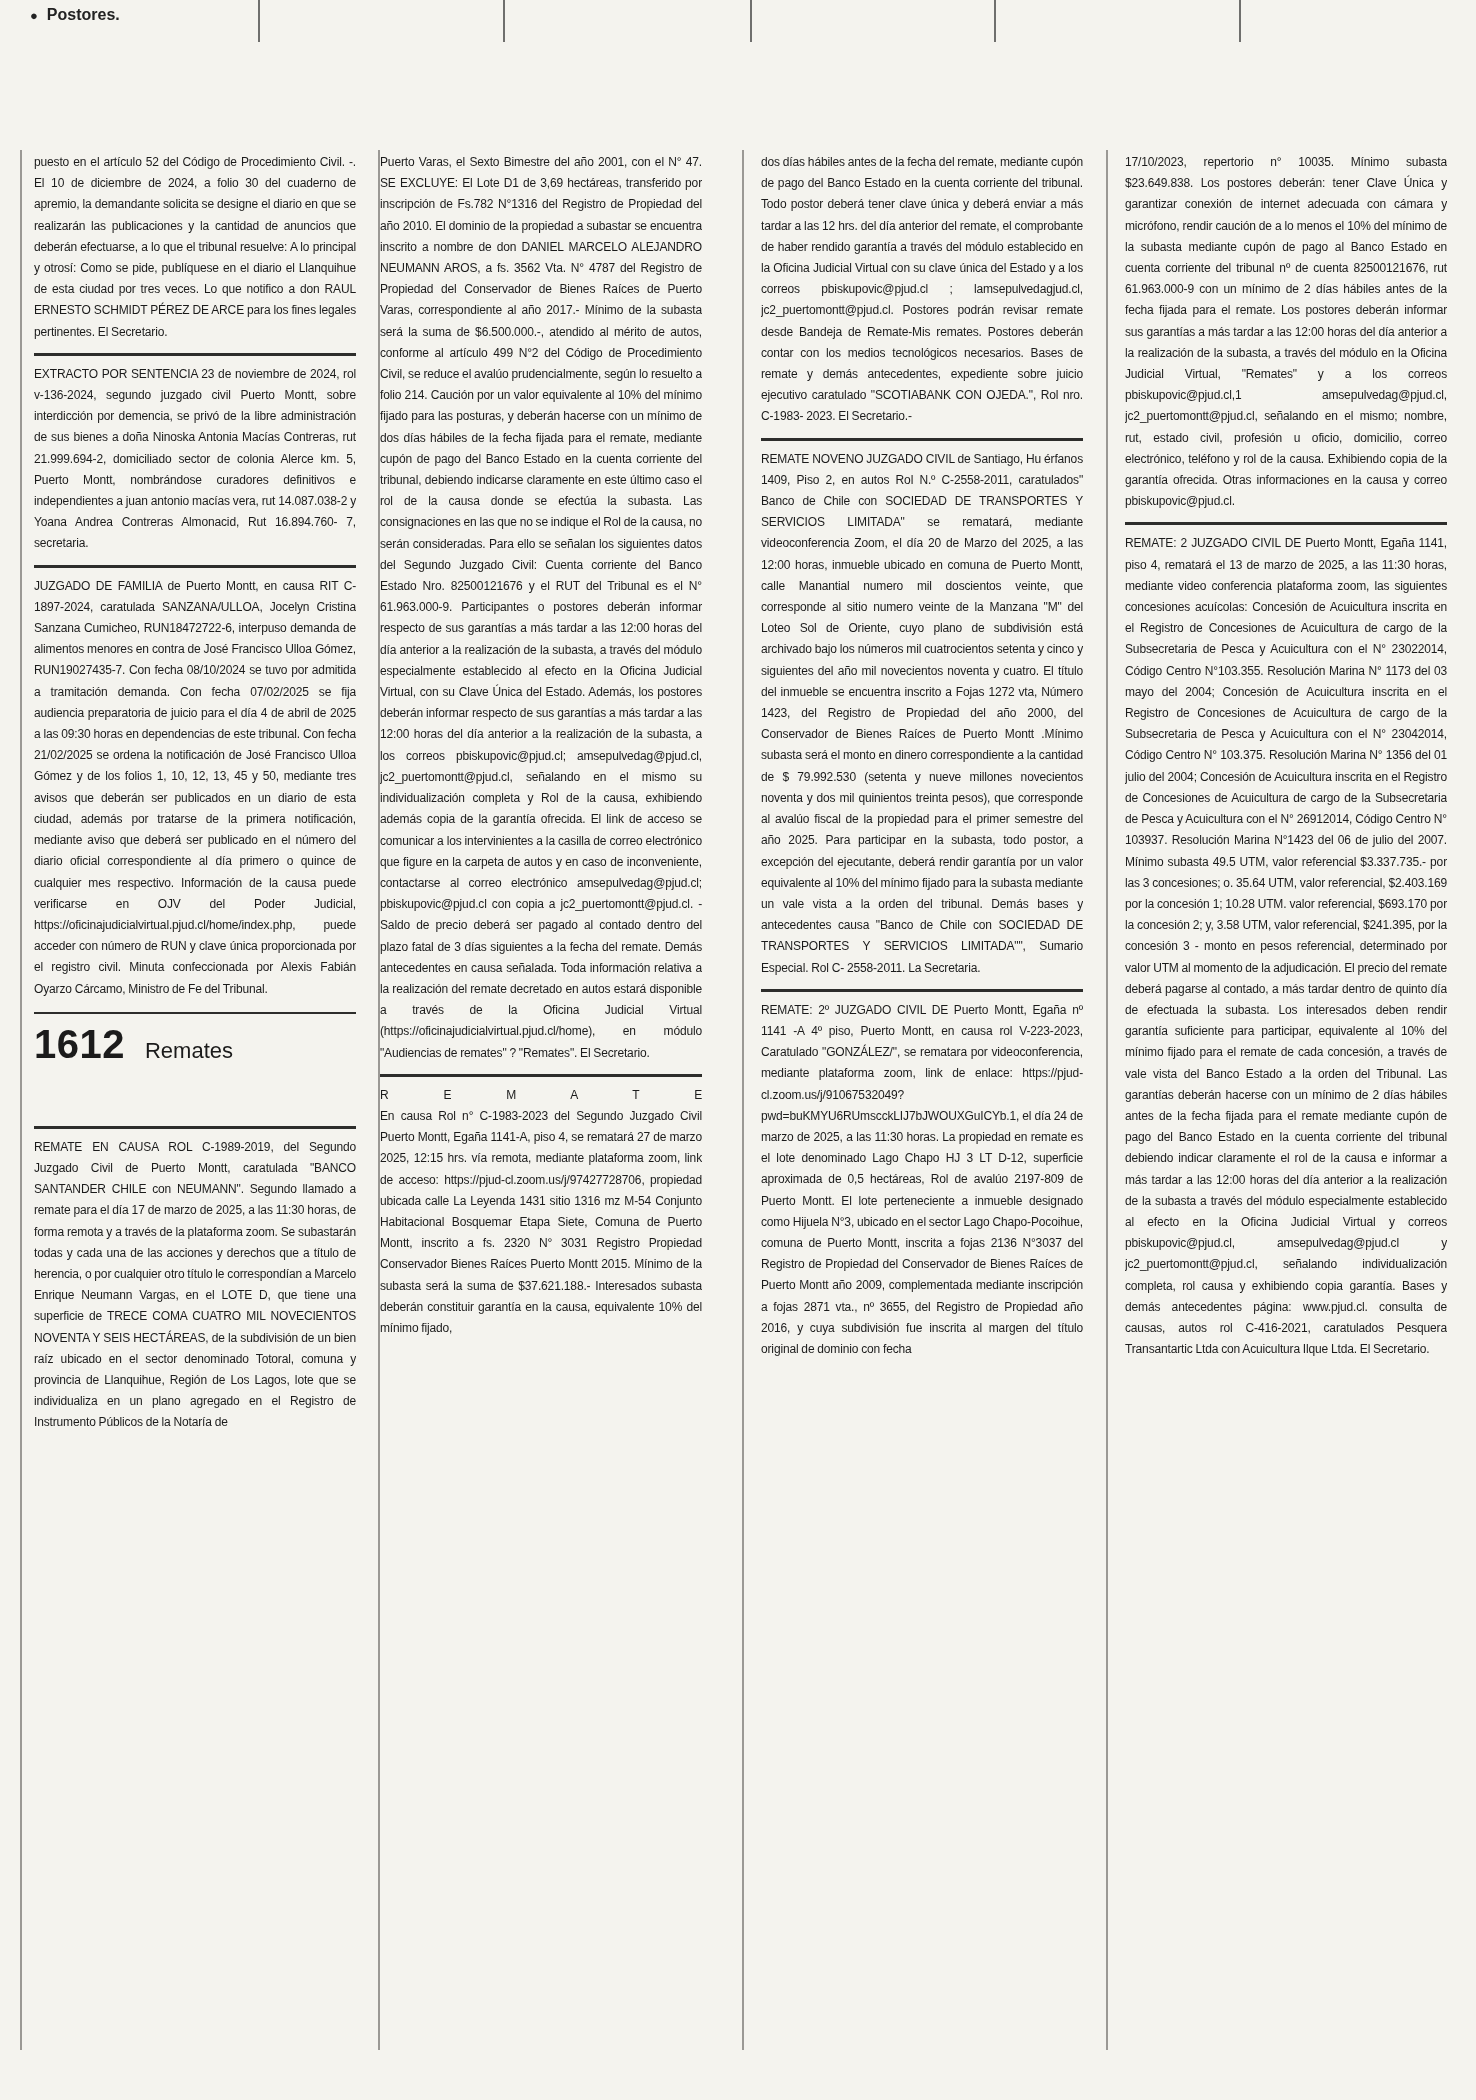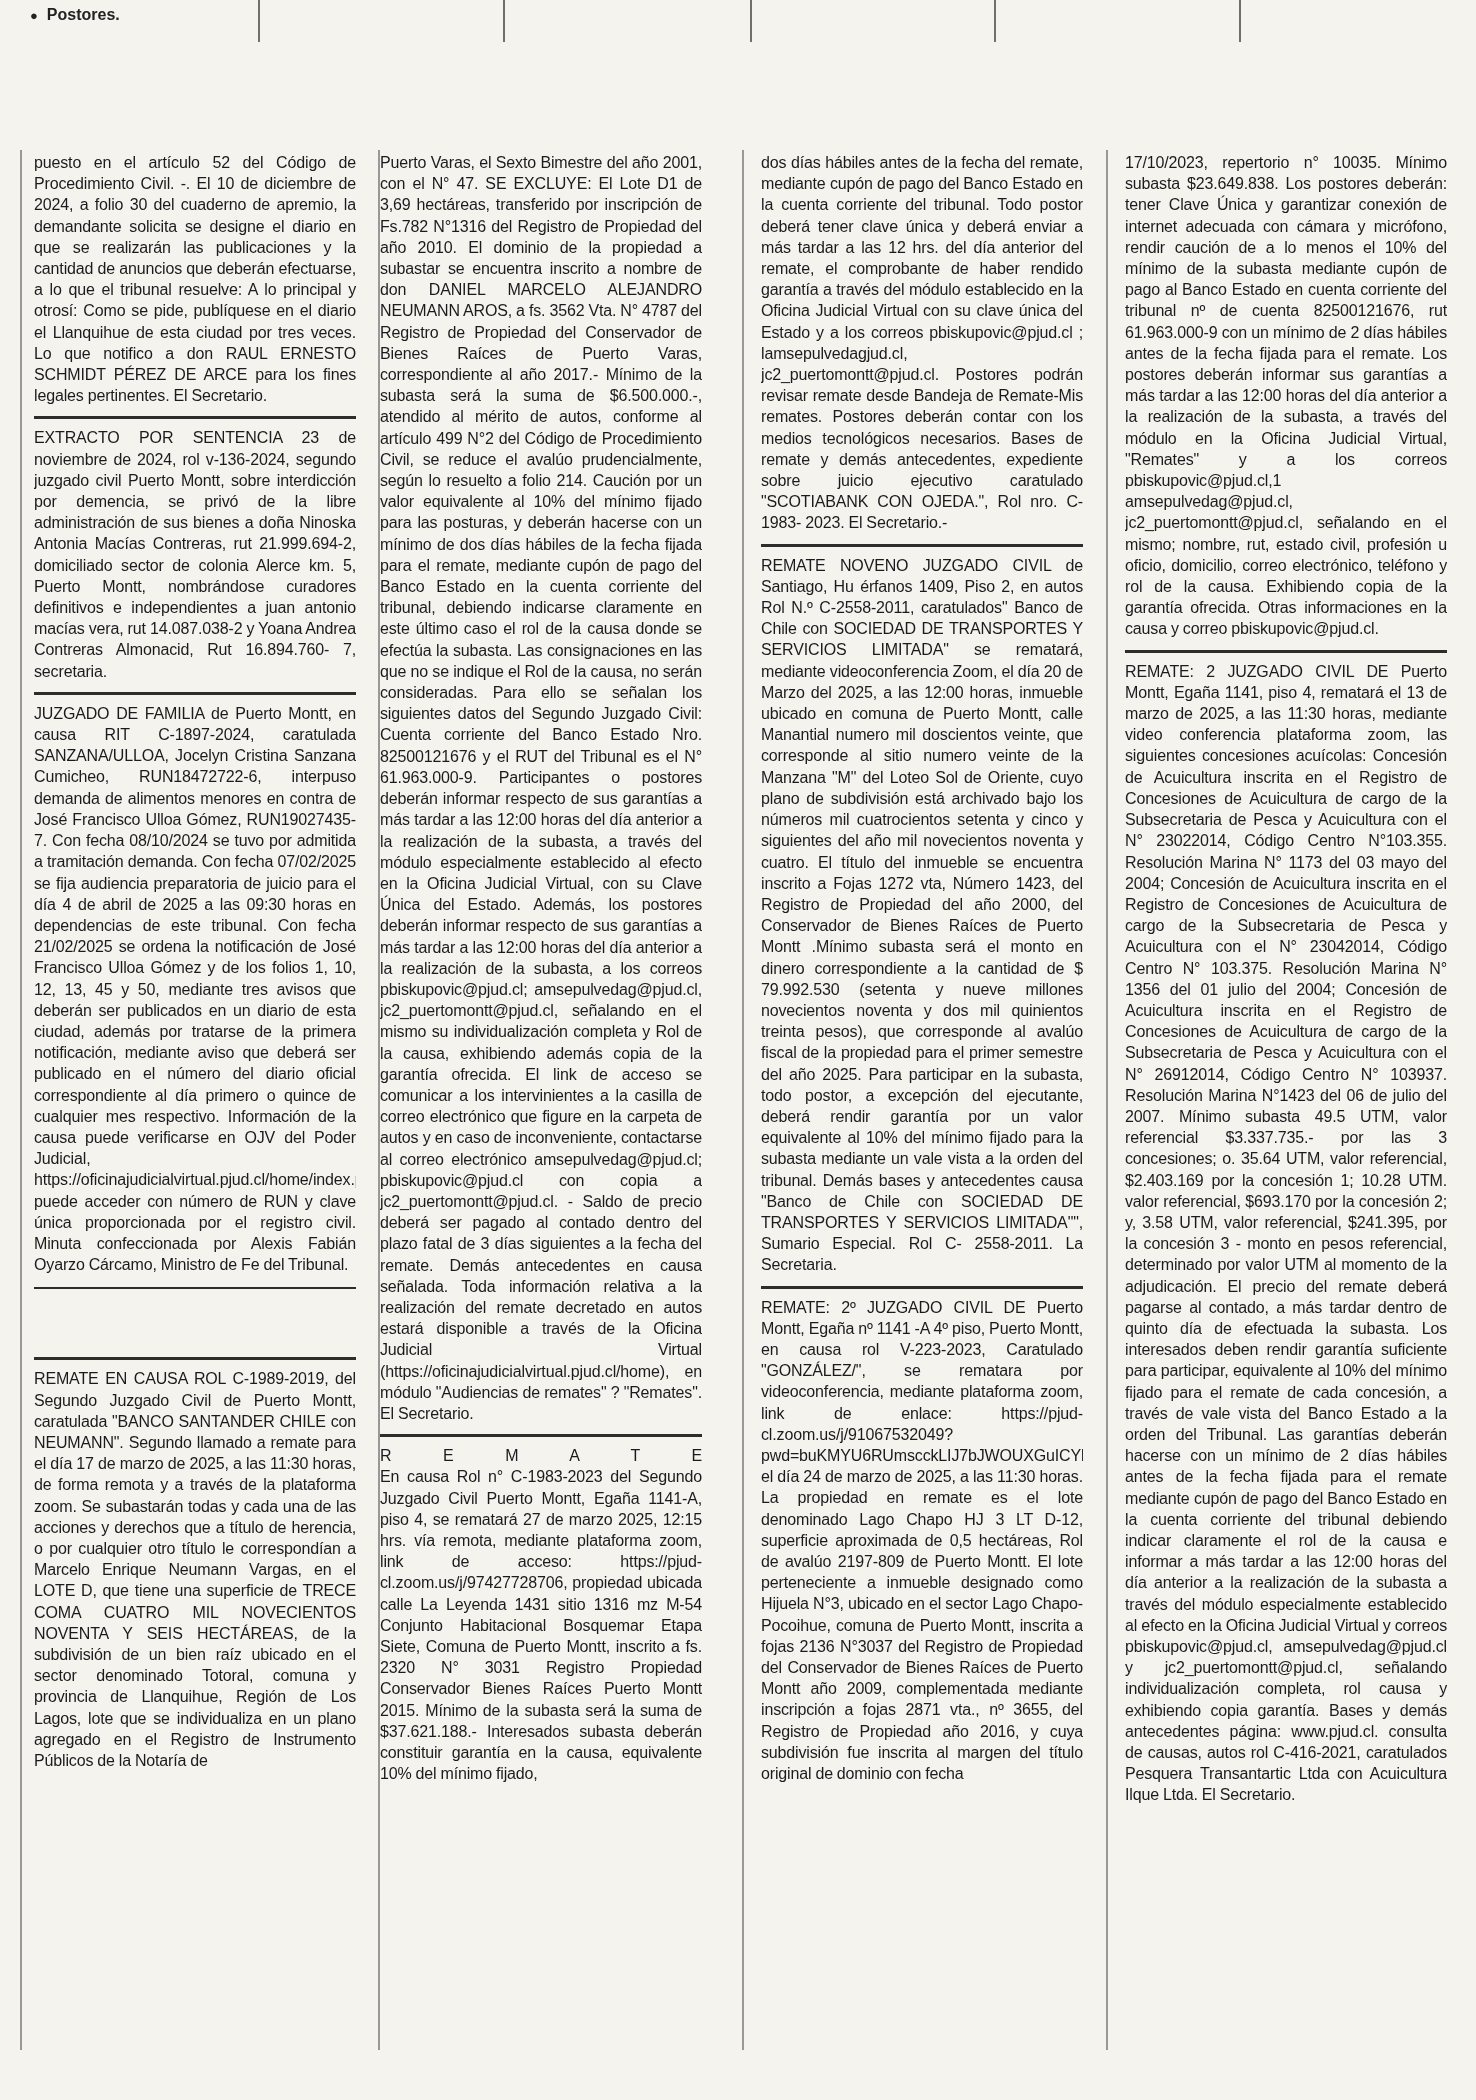--- a/index.html
+++ b/index.html
@@ -33,7 +33,7 @@
   }
   .col p {
     margin:0; text-align:justify;
-    font-size:16px; line-height:21.2px; letter-spacing:-0.15px;
+    font-size:12px; line-height:21.2px; letter-spacing:-0.15px;
     word-spacing:-0.3px;
   }
   .lead { font-weight:normal; }

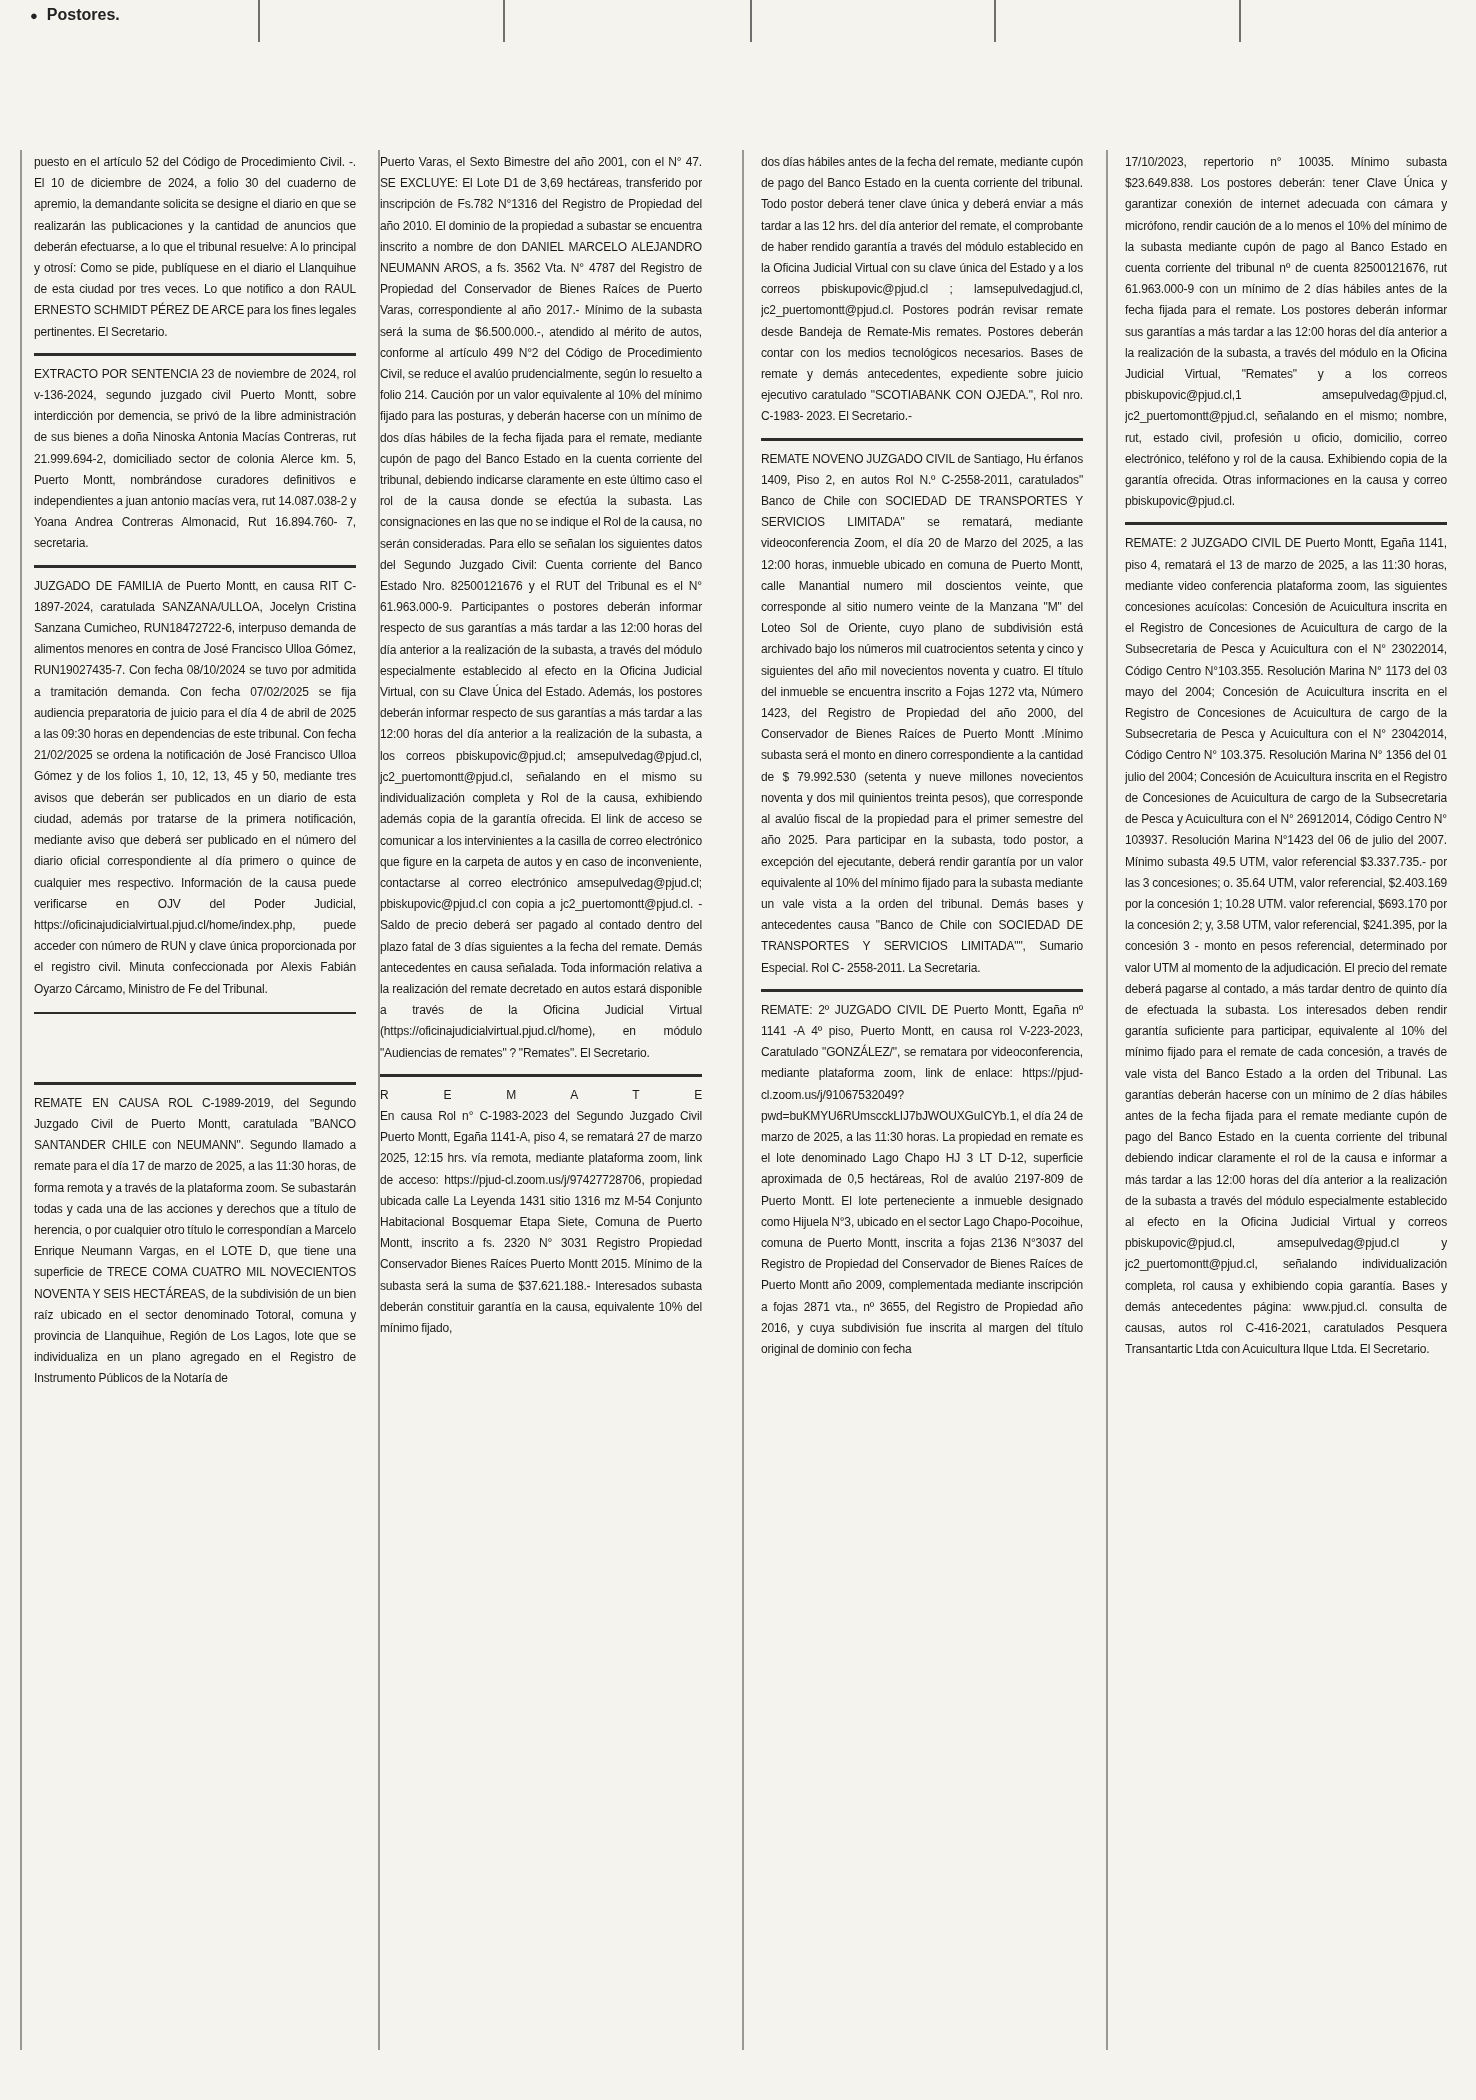--- a/index.html
+++ b/index.html
@@ -90,6 +90,10 @@
     <p><span class="lead">JUZGADO DE FAMILIA</span> <span>de Puerto Montt, en causa RIT C-1897-2024, caratulada SANZANA/ULLOA, Jocelyn Cristina Sanzana Cumicheo, RUN18472722-6, interpuso demanda de alimentos menores en contra de José Francisco Ulloa Gómez, RUN19027435-7. Con fecha 08/10/2024 se tuvo por admitida a tramitación demanda. Con fecha 07/02/2025 se fija audiencia preparatoria de juicio para el día 4 de abril de 2025 a las 09:30 horas en dependencias de este tribunal. Con fecha 21/02/2025 se ordena la notificación de José Francisco Ulloa Gómez y de los folios 1, 10, 12, 13, 45 y 50, mediante tres avisos que deberán ser publicados en un diario de esta ciudad, además por tratarse de la primera notificación, mediante aviso que deberá ser publicado en el número del diario oficial correspondiente al día primero o quince de cualquier mes respectivo. Información de la causa puede verificarse en OJV del Poder Judicial, https://oficinajudicialvirtual.pjud.cl/home/index.php, puede acceder con número de RUN y clave única proporcionada por el registro civil. Minuta confeccionada por Alexis Fabián Oyarzo Cárcamo, Ministro de Fe del Tribunal.</span></p>
 
     <hr class="rule-thin">
+    <div class="section-head">
+      <span class="section-number">1612</span>
+      <span class="section-label">Remates</span>
+    </div>
     <div class="section-gap"></div>
 
     <hr class="rule">

